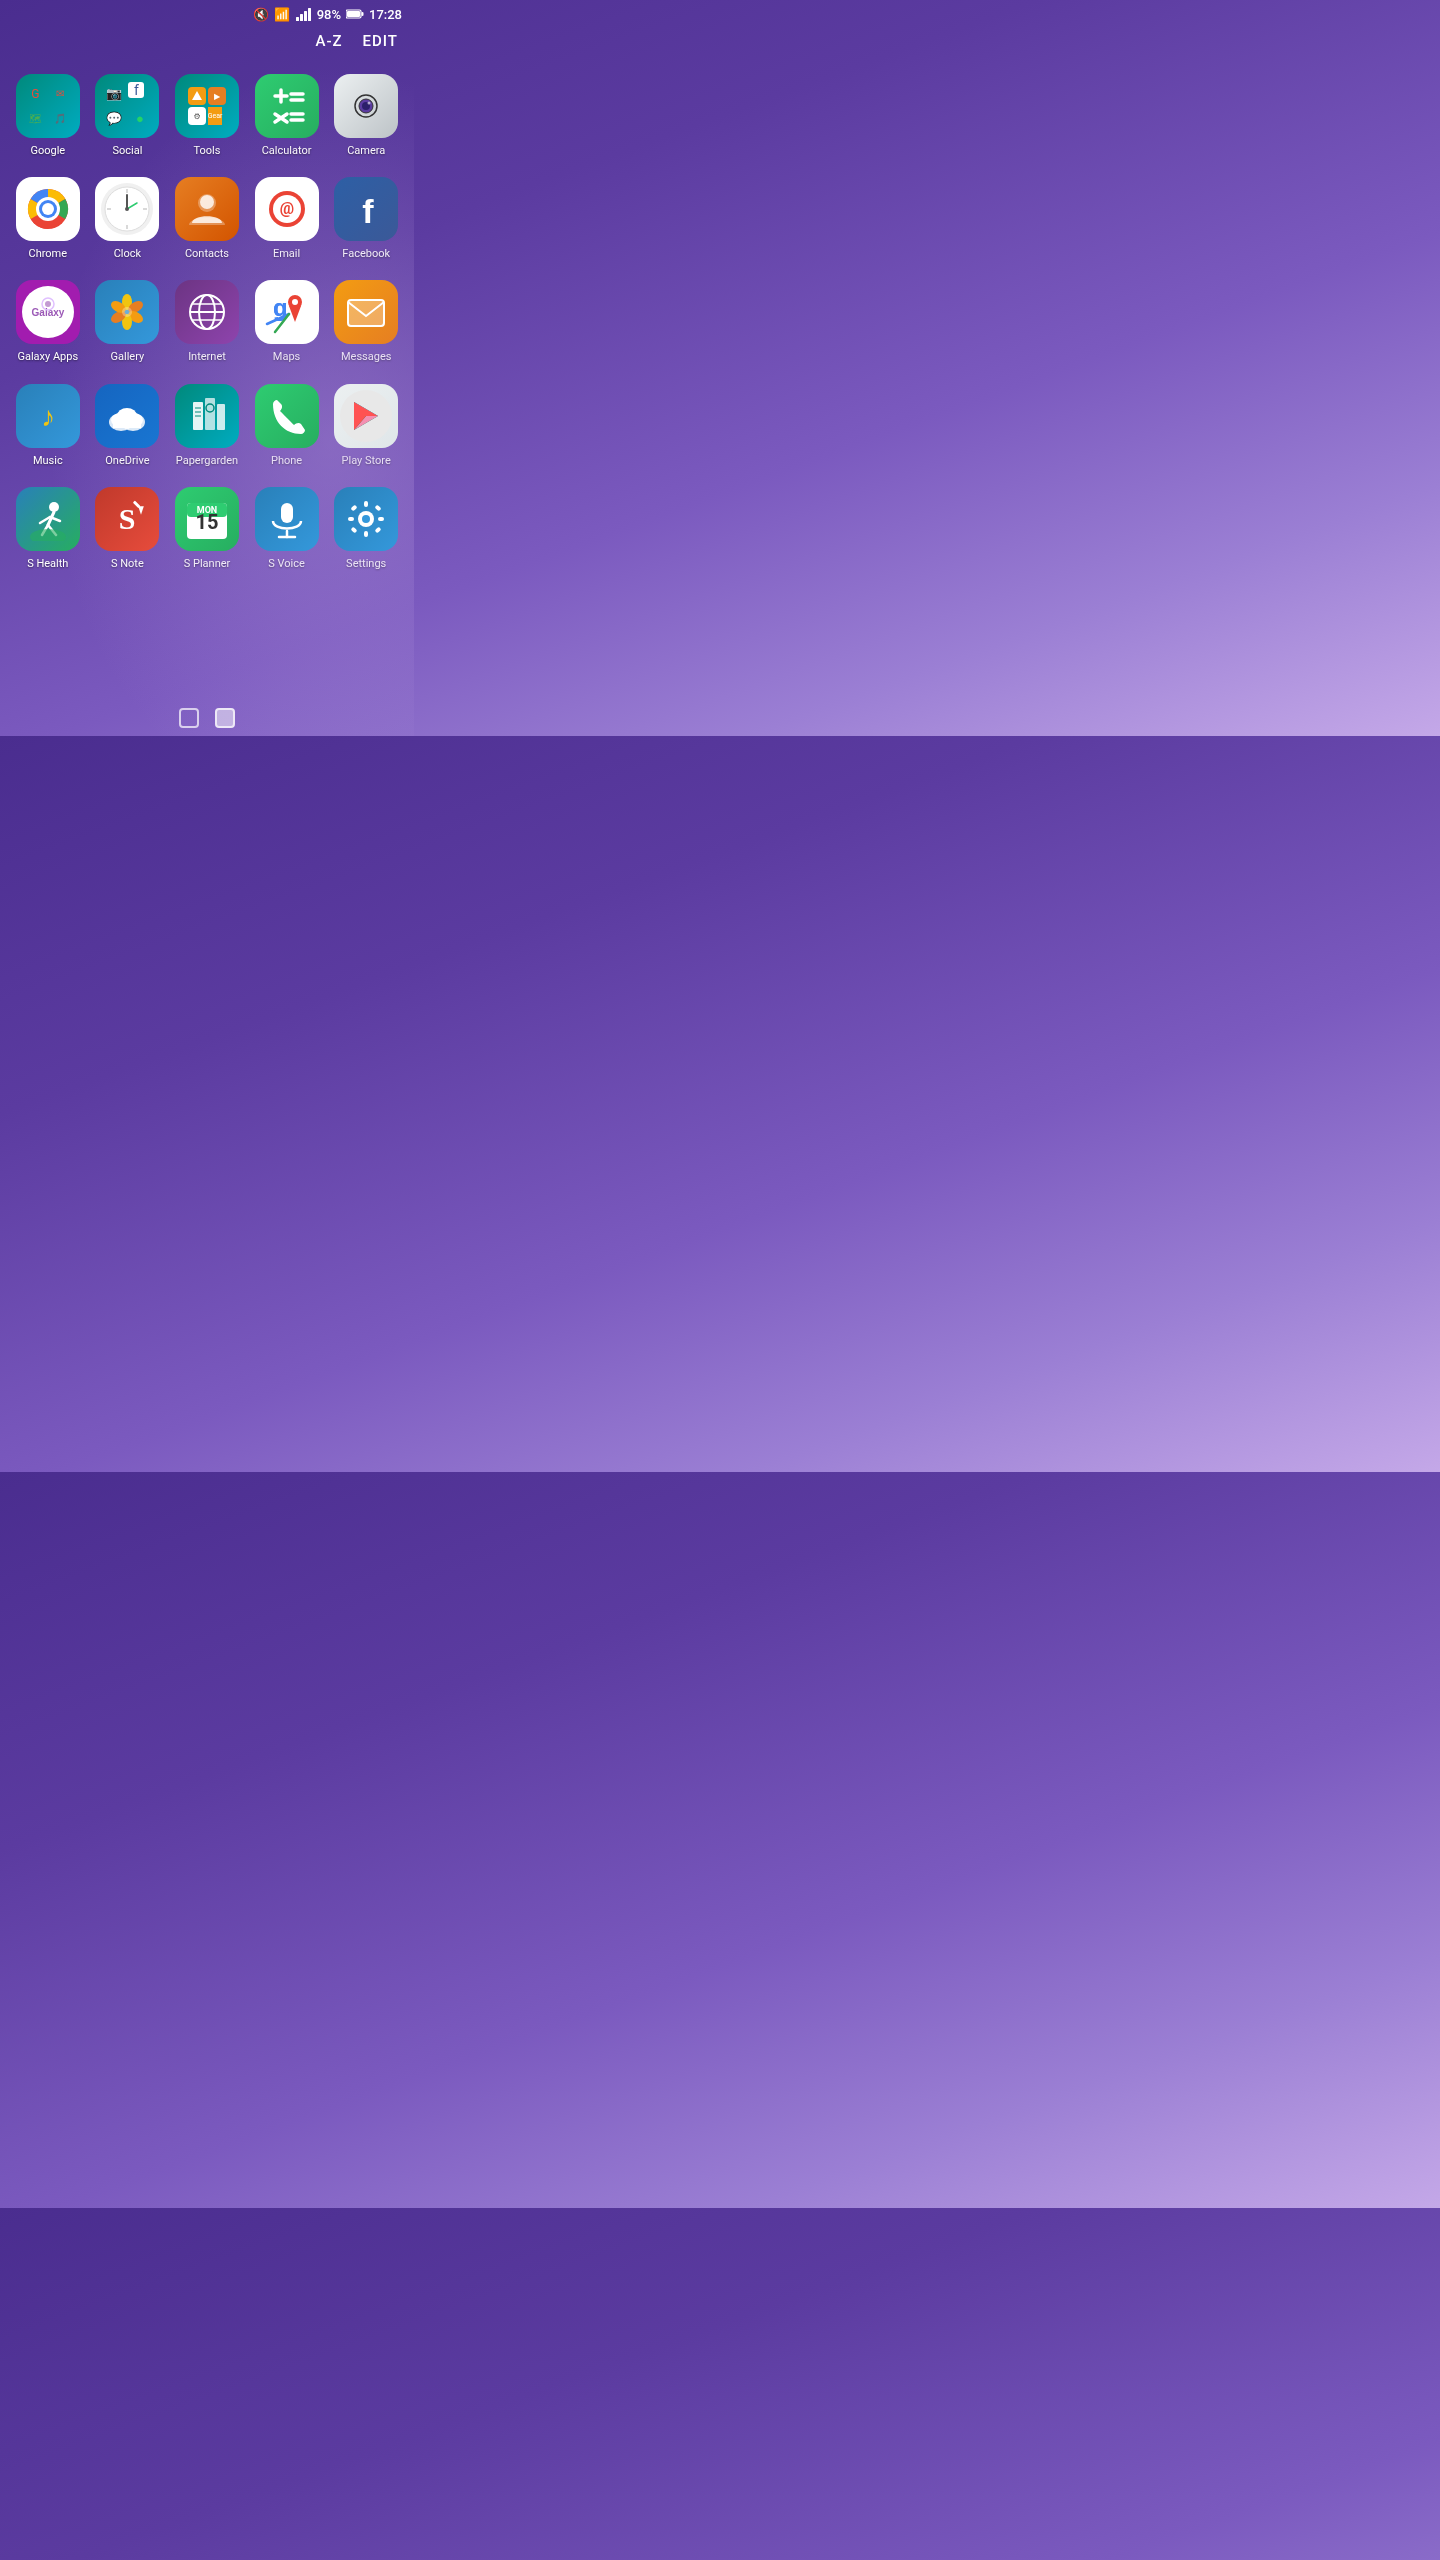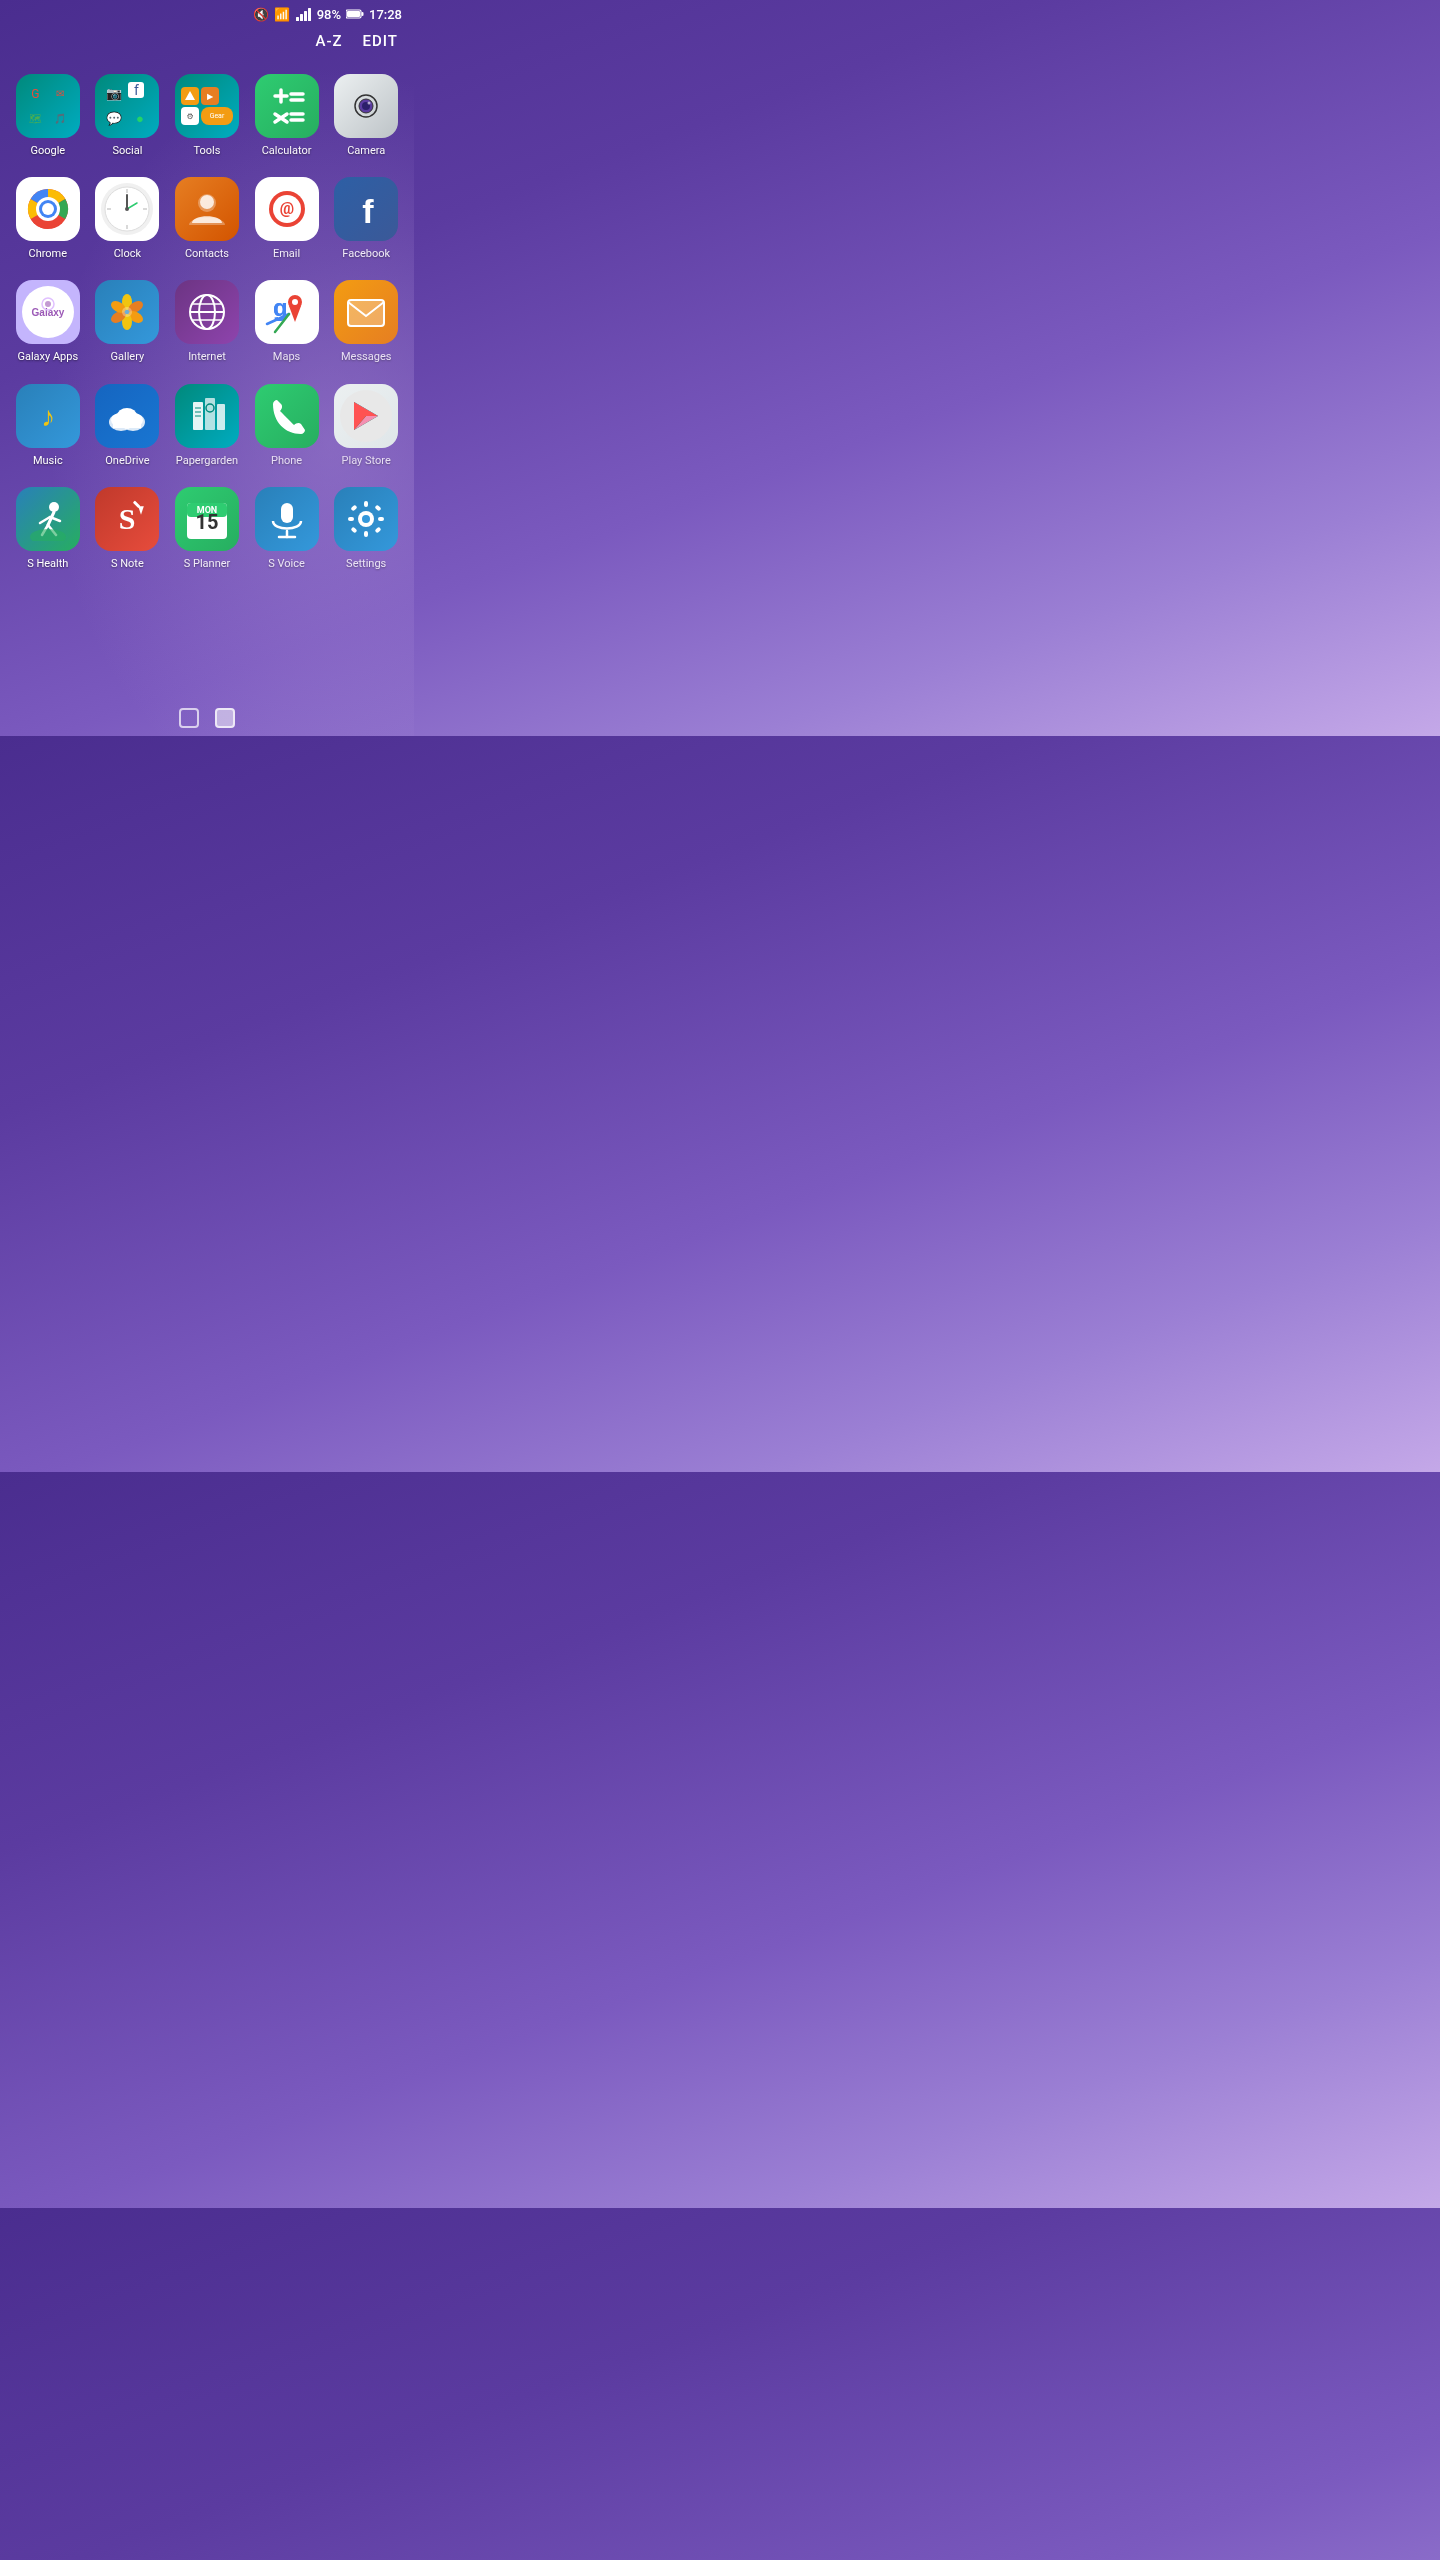--- a/index.html
+++ b/index.html
@@ -284,7 +284,7 @@
           </div>
           <div style="width:18px;height:18px;background:#e67e22;border-radius:4px;display:flex;align-items:center;justify-content:center;font-size:8px;color:white;">▶</div>
           <div style="width:18px;height:18px;background:white;border-radius:4px;display:flex;align-items:center;justify-content:center;font-size:8px;color:#555;">⚙</div>
-          <div style="width:32px;height:18px;background:#f39c12;border-radius:8px;display:flex;align-items:center;justify-content:center;font-size:7px;color:white;">Gear</div>
+          <div style="width:14px;height:18px;background:#f39c12;border-radius:0;display:flex;align-items:center;justify-content:center;font-size:7px;color:white;">Gear</div>
         </div>
       </div>
     </div>

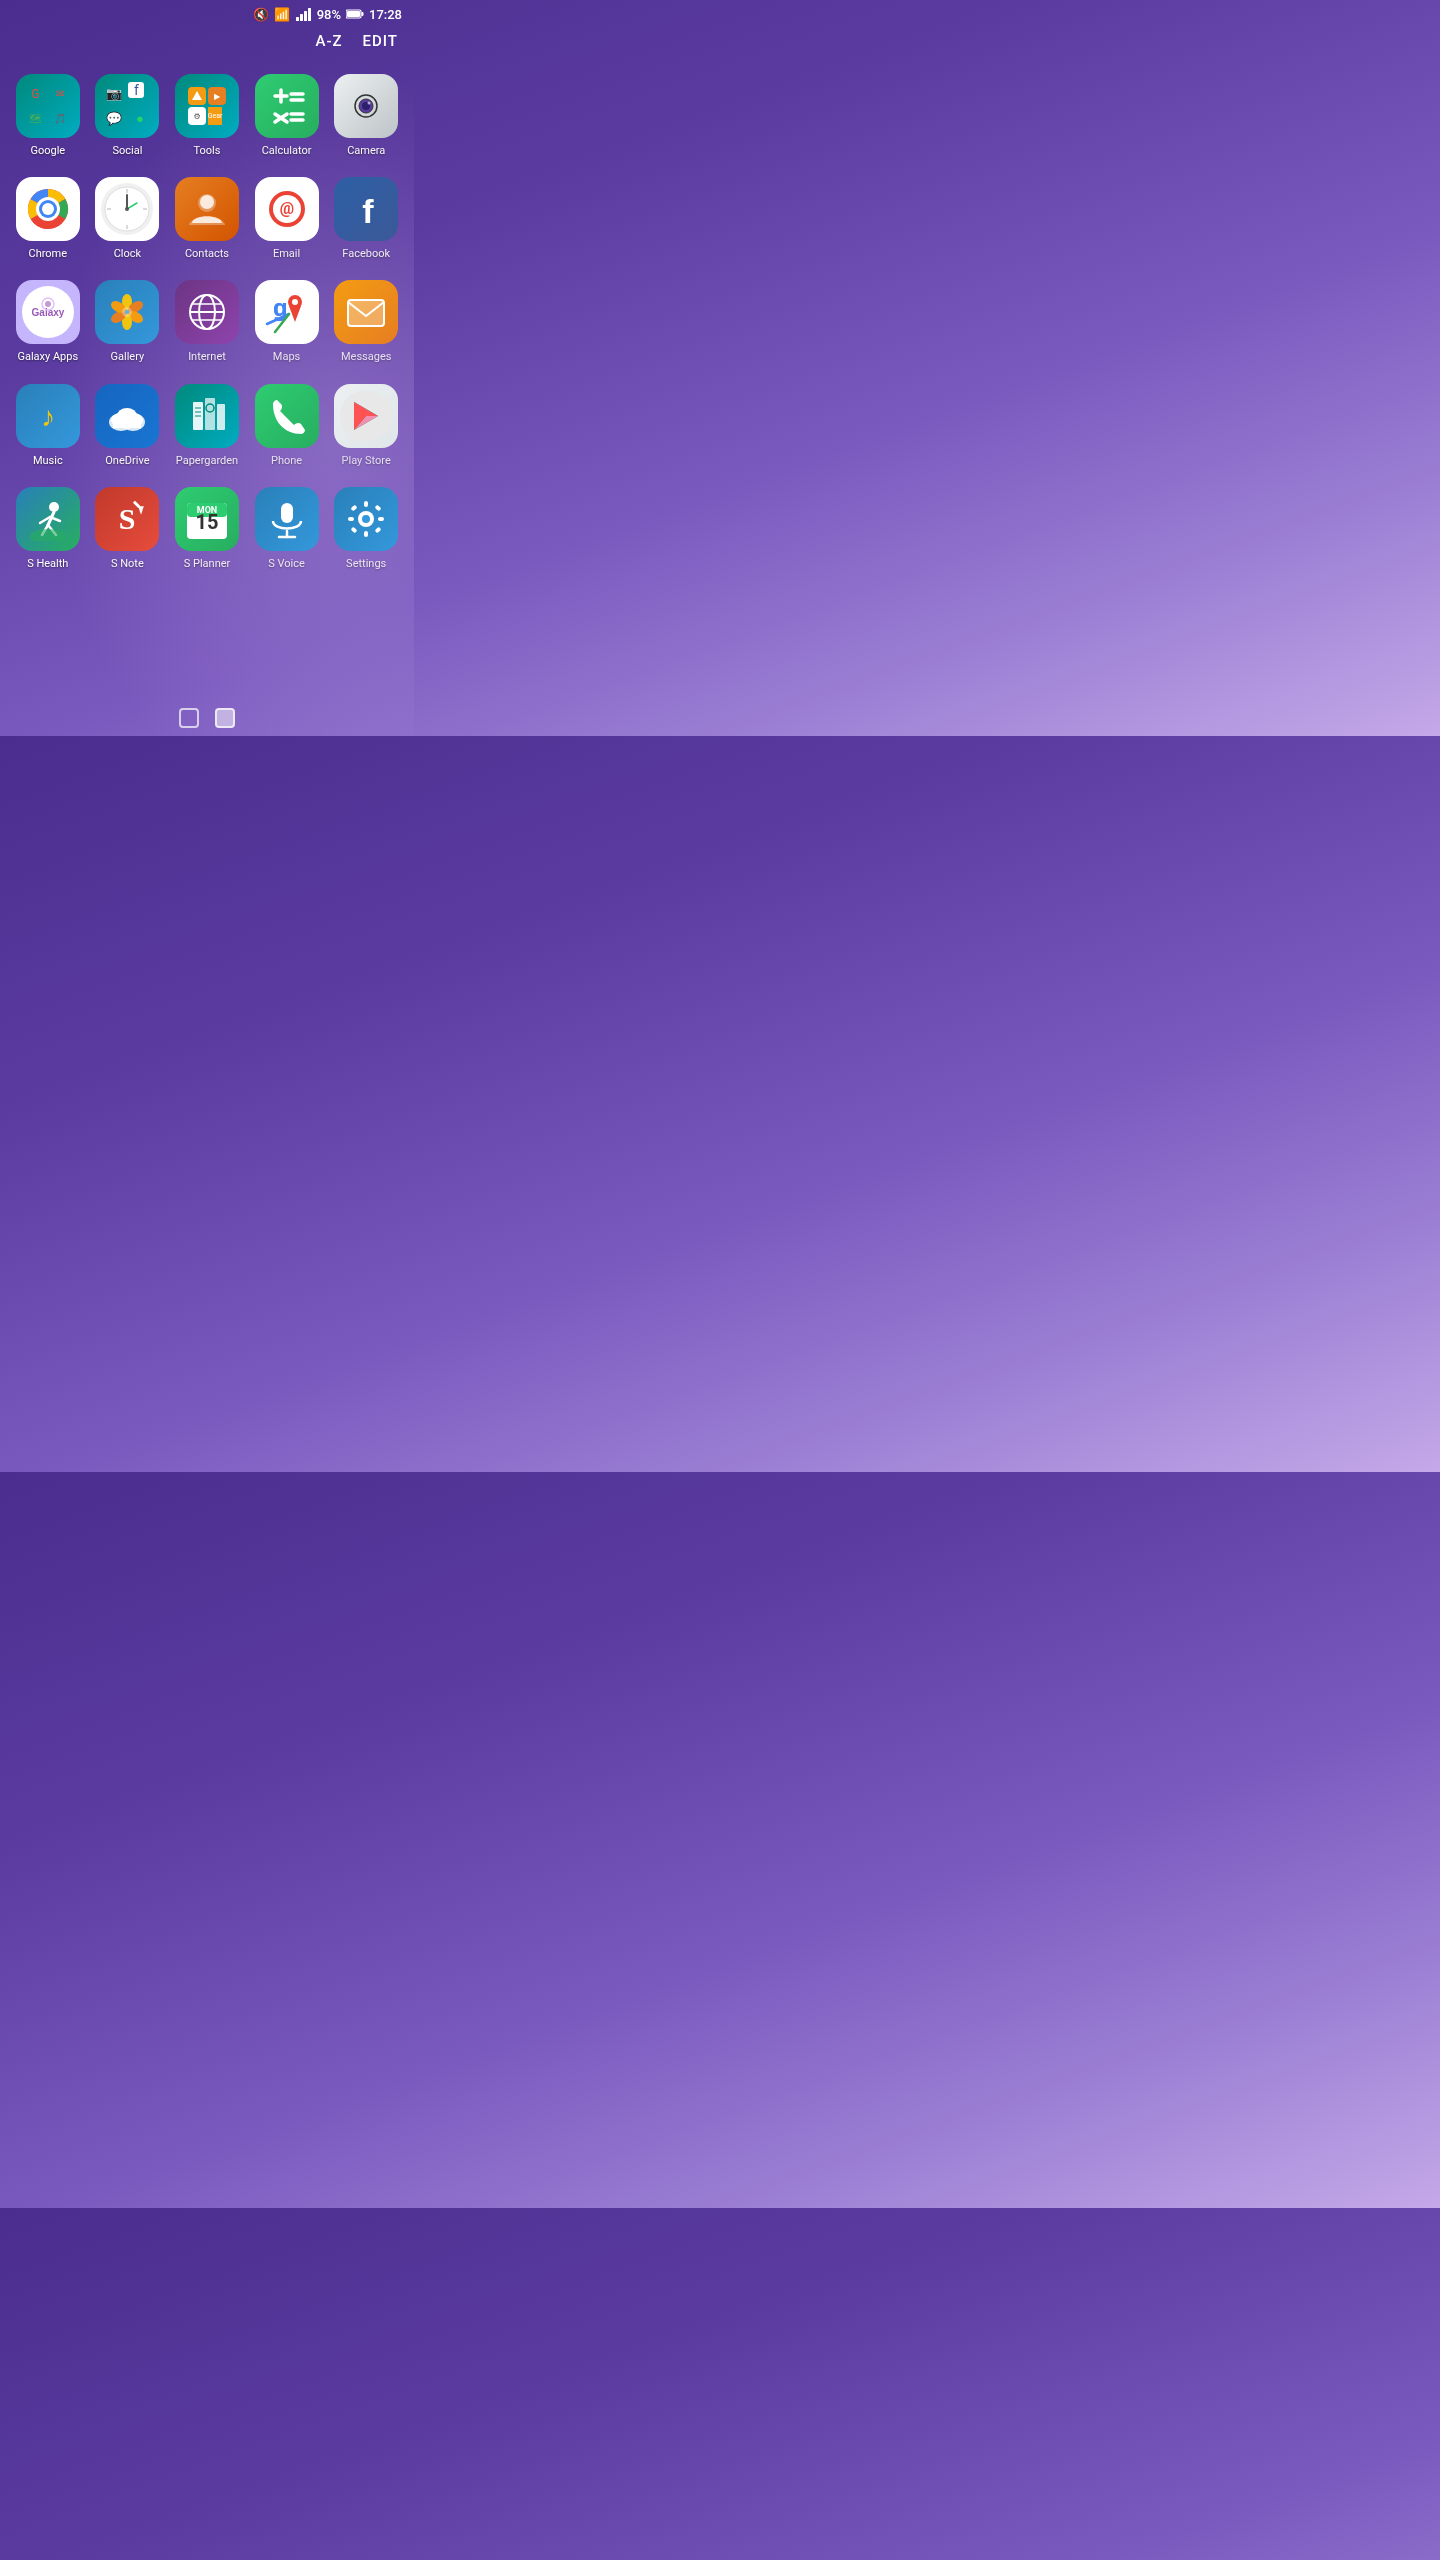--- a/index.html
+++ b/index.html
@@ -150,7 +150,7 @@
       background: linear-gradient(135deg, #2d5fa5, #3b5998);
     }
     .icon-galaxy {
-      background: #c4b5fd;
+      background: #a21caf;
     }
     .icon-gallery {
       background: linear-gradient(135deg, #2980b9, #3498db);

